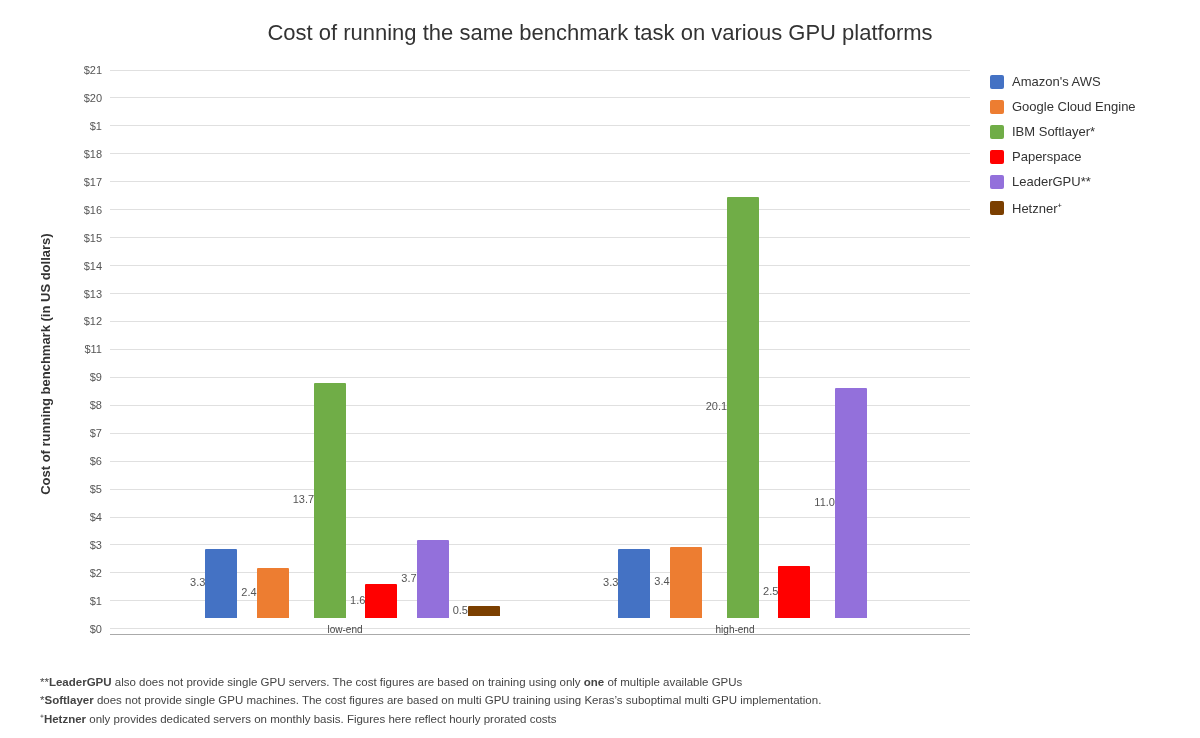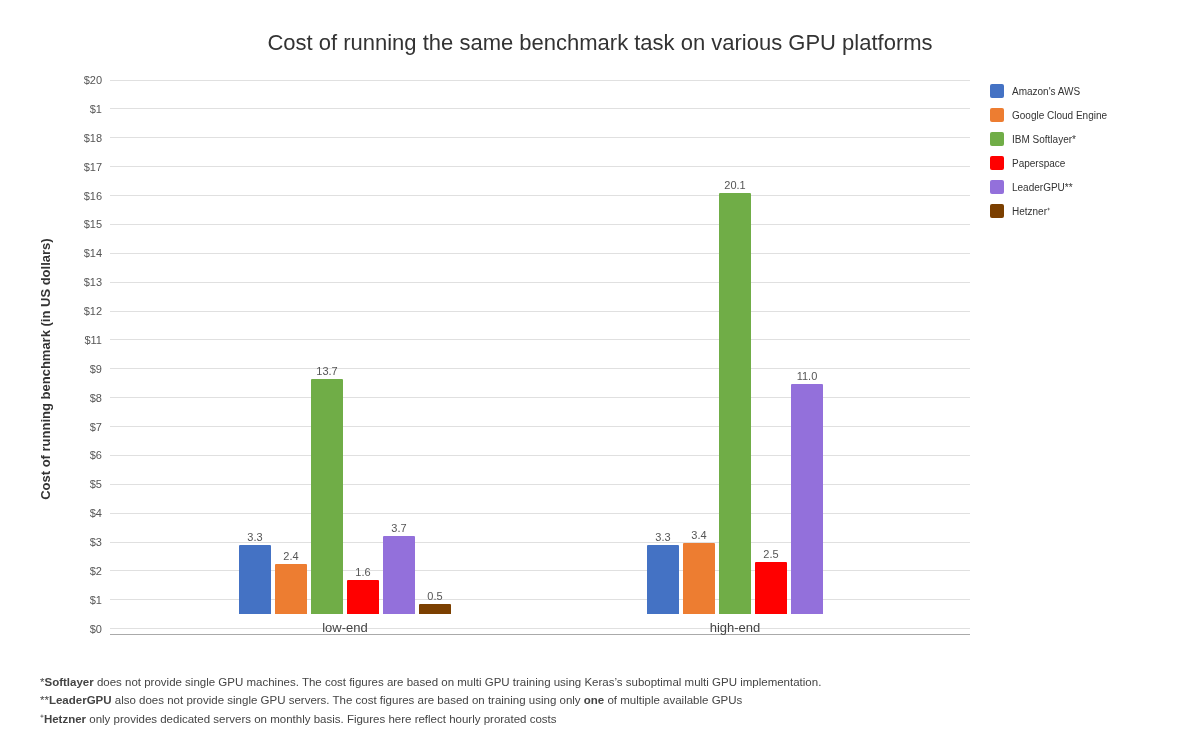--- a/index.html
+++ b/index.html
@@ -20,7 +20,6 @@
       color: #333;
       text-align: center;
       margin-bottom: 18px;
-      margin-top: 10px;
     }
     .chart-area {
       display: flex;

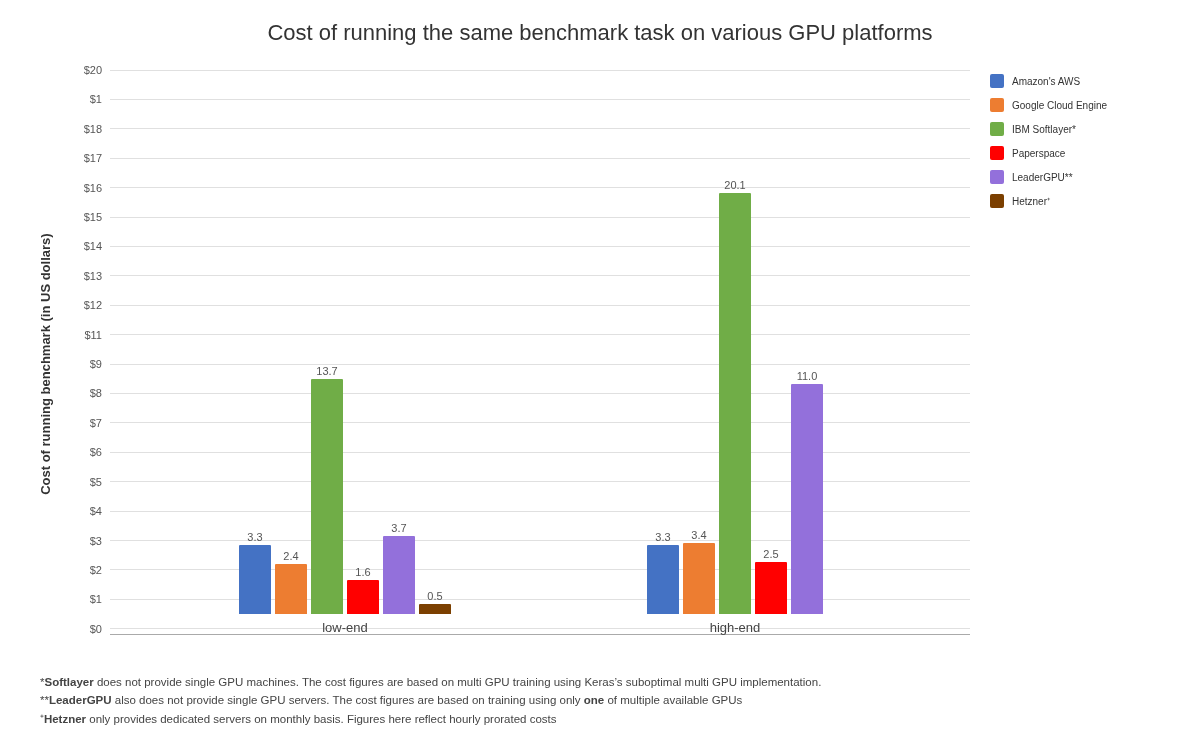--- a/index.html
+++ b/index.html
@@ -255,6 +255,10 @@
             <span class="grid-line-label">$20</span>
             <div class="grid-line-rule"></div>
           </div>
+          <div class="grid-line">
+            <span class="grid-line-label">$21</span>
+            <div class="grid-line-rule"></div>
+          </div>
         </div>
       <div class="axis-bottom-line"></div>
 

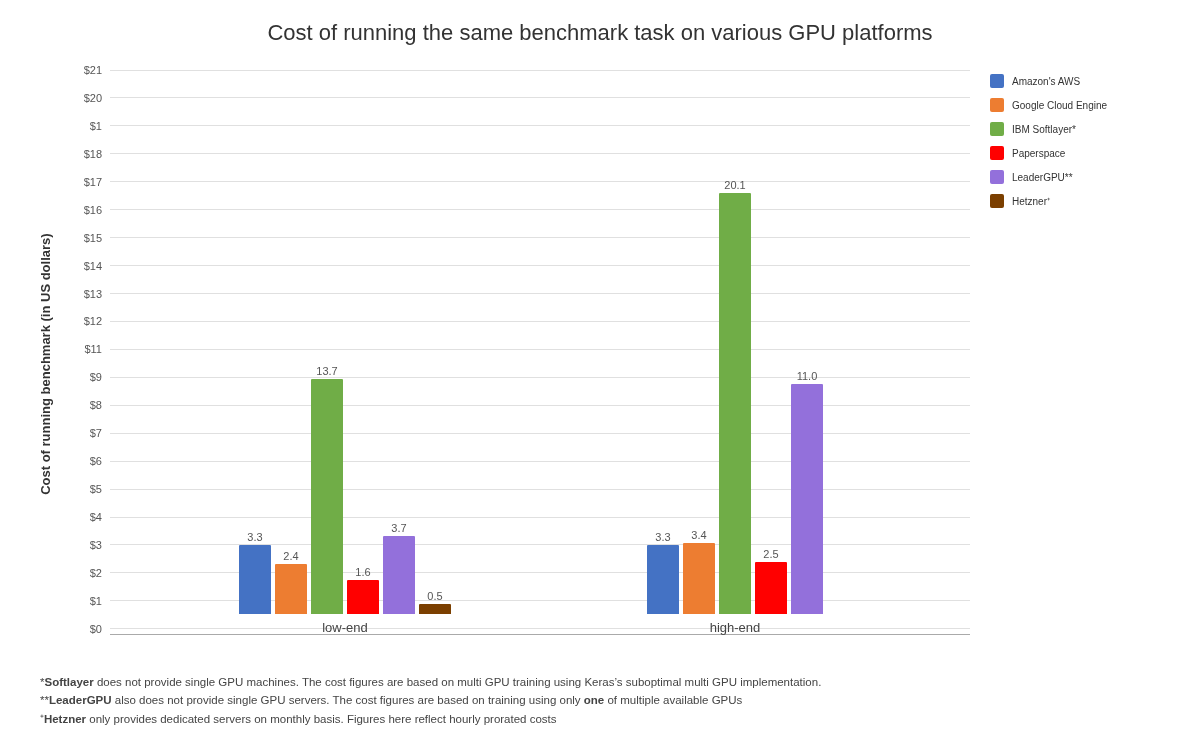--- a/index.html
+++ b/index.html
@@ -134,7 +134,7 @@
       display: flex;
       align-items: center;
       margin-bottom: 10px;
-      font-size: 10px;
+      font-size: 13px;
       color: #333;
     }
     .legend-color {

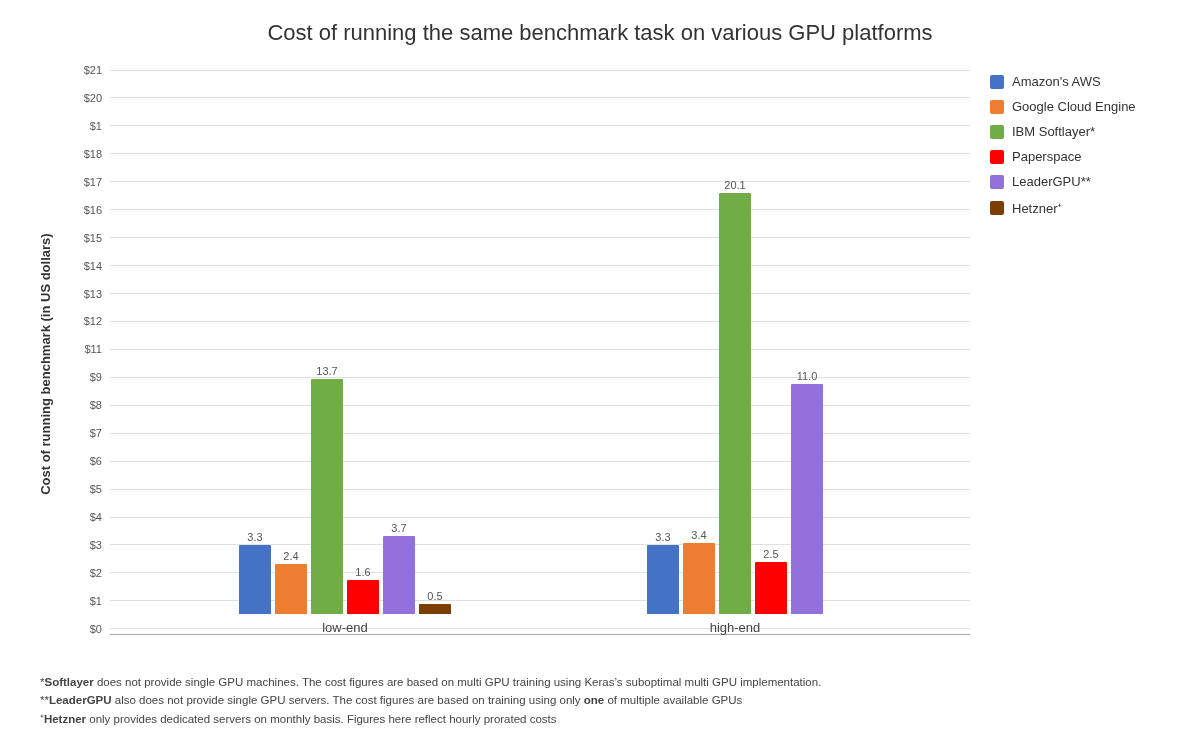--- a/index.html
+++ b/index.html
@@ -96,7 +96,7 @@
     }
     .bar-wrap {
       display: flex;
-      flex-direction: column;
+      flex-direction: row;
       align-items: center;
       position: relative;
       justify-content: flex-end;

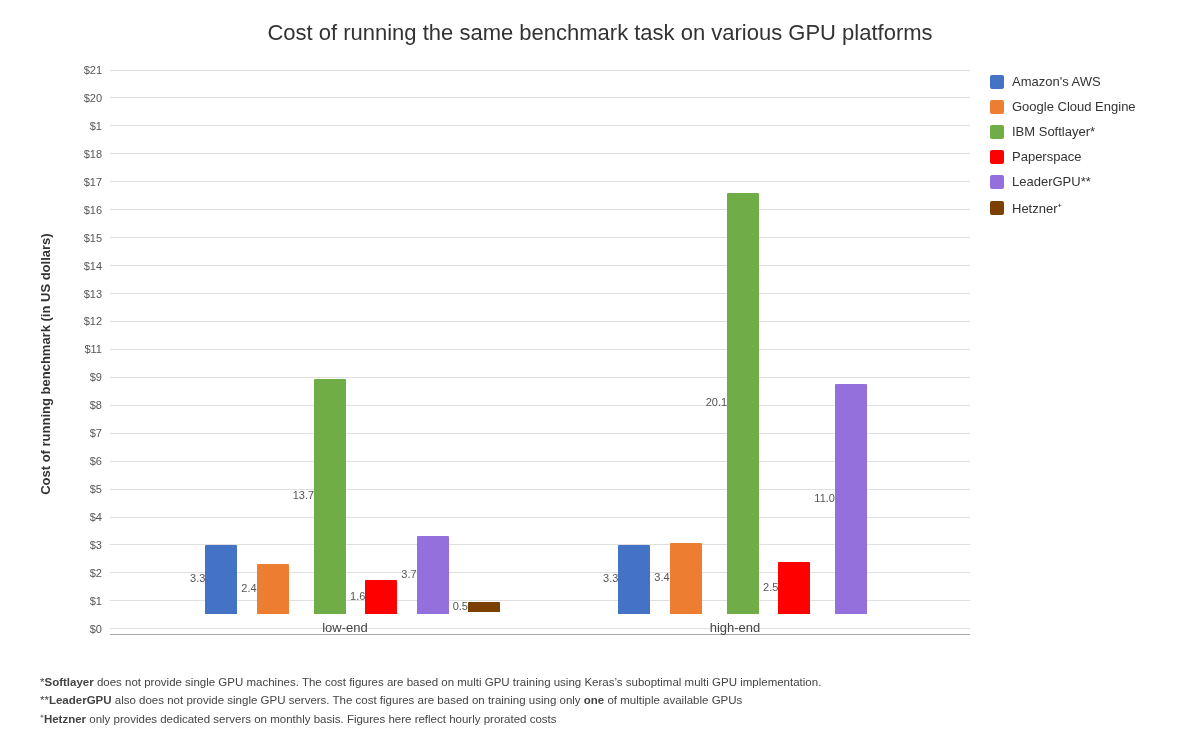--- a/index.html
+++ b/index.html
@@ -113,7 +113,7 @@
     }
     .group-label {
       text-align: center;
-      font-size: 13px;
+      font-size: 10px;
       color: #444;
       margin-top: 6px;
       width: 100%;

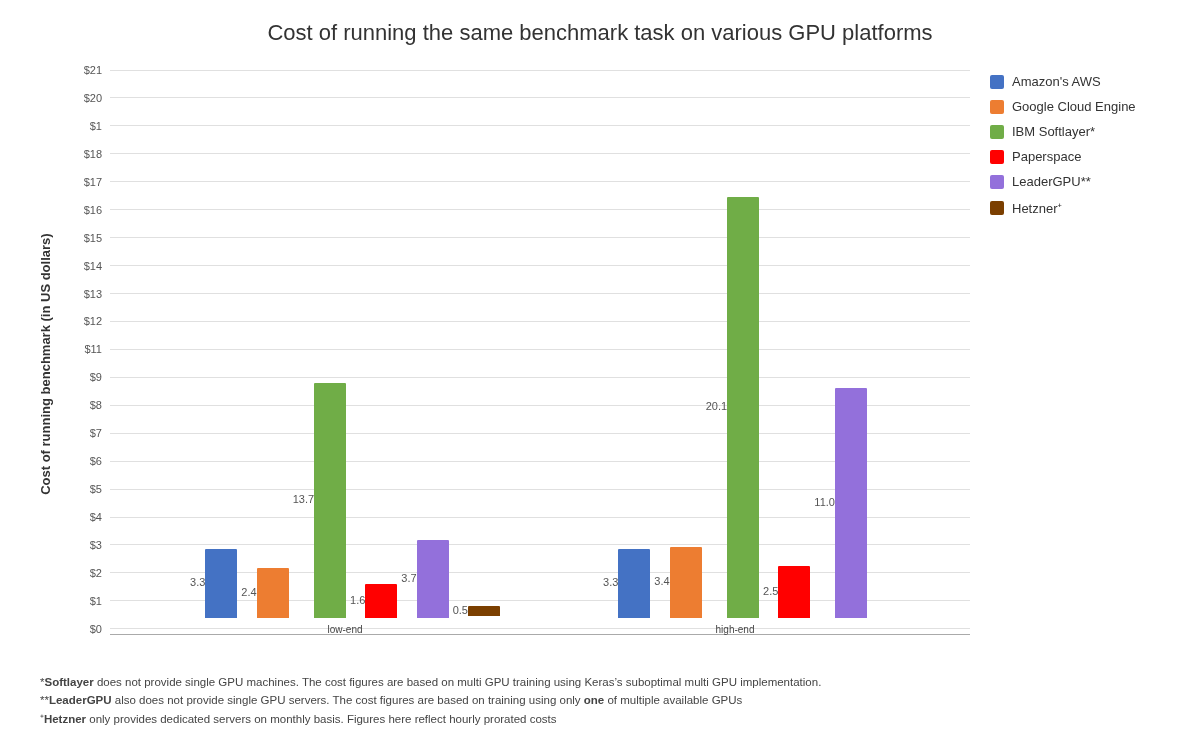--- a/index.html
+++ b/index.html
@@ -352,8 +352,8 @@
 </div>
 
 <div class="footnotes" id="footnotes">
+    <p>**<b>LeaderGPU</b> also does not provide single GPU servers. The cost figures are based on training using only <b>one</b> of multiple available GPUs</p>
     <p>*<b>Softlayer</b> does not provide single GPU machines. The cost figures are based on multi GPU training using Keras’s suboptimal multi GPU implementation.</p>
-    <p>**<b>LeaderGPU</b> also does not provide single GPU servers. The cost figures are based on training using only <b>one</b> of multiple available GPUs</p>
     <p>⁺<b>Hetzner</b> only provides dedicated servers on monthly basis. Figures here reflect hourly prorated costs</p>
   </div>
 

